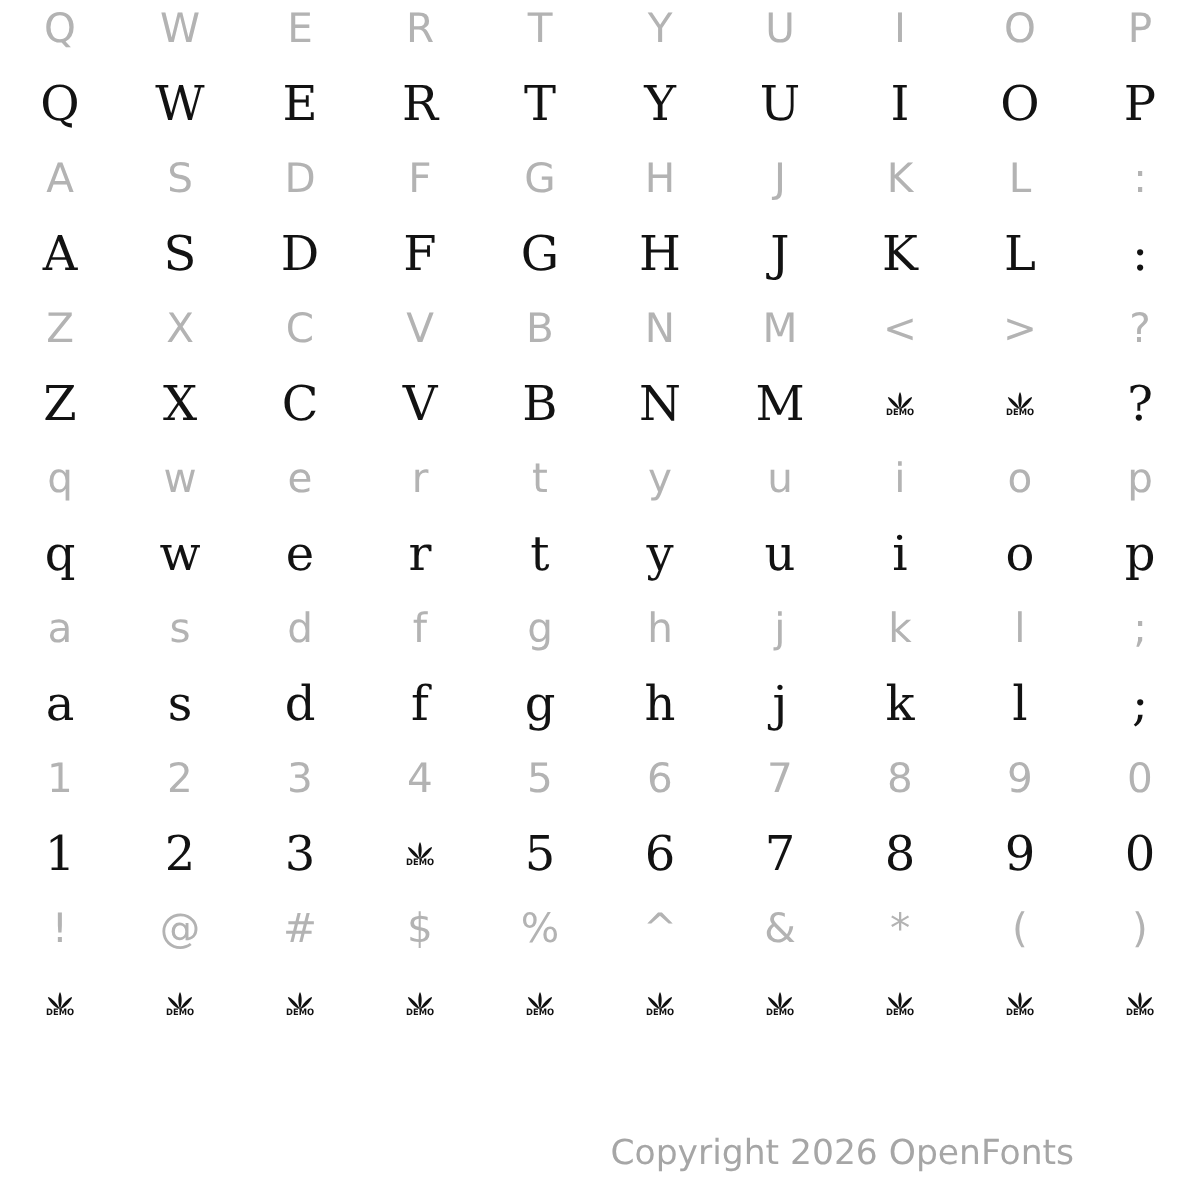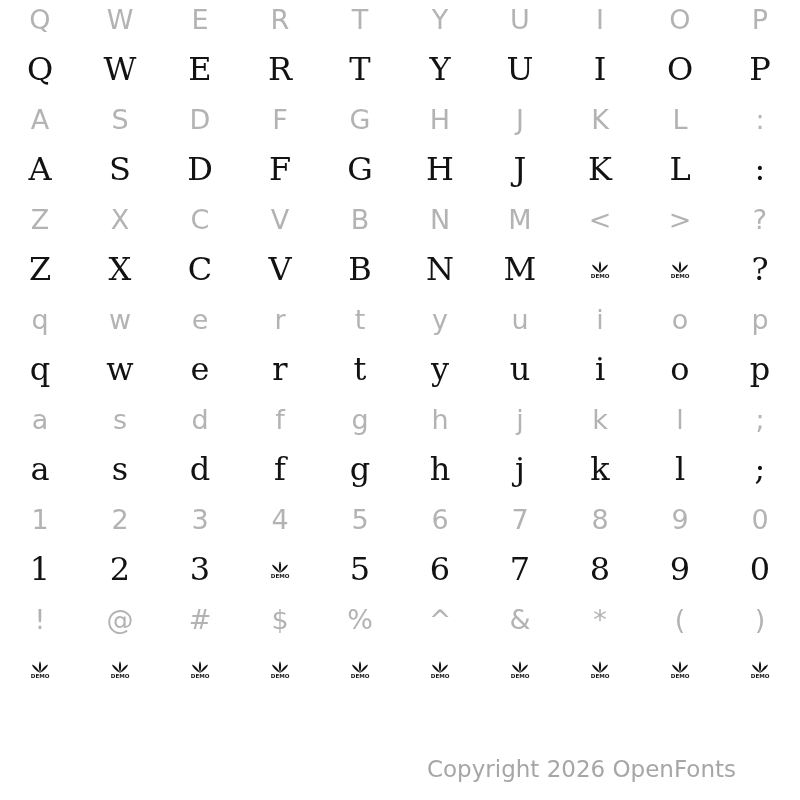--- a/index.html
+++ b/index.html
@@ -68,7 +68,7 @@
   .copyright {
     position: absolute;
     top: 756px;
-    right: 64px;
+    right: 84px;
     font-family: "DejaVu Sans", "Liberation Sans", sans-serif;
     font-size: 23px;
     font-weight: 400;

